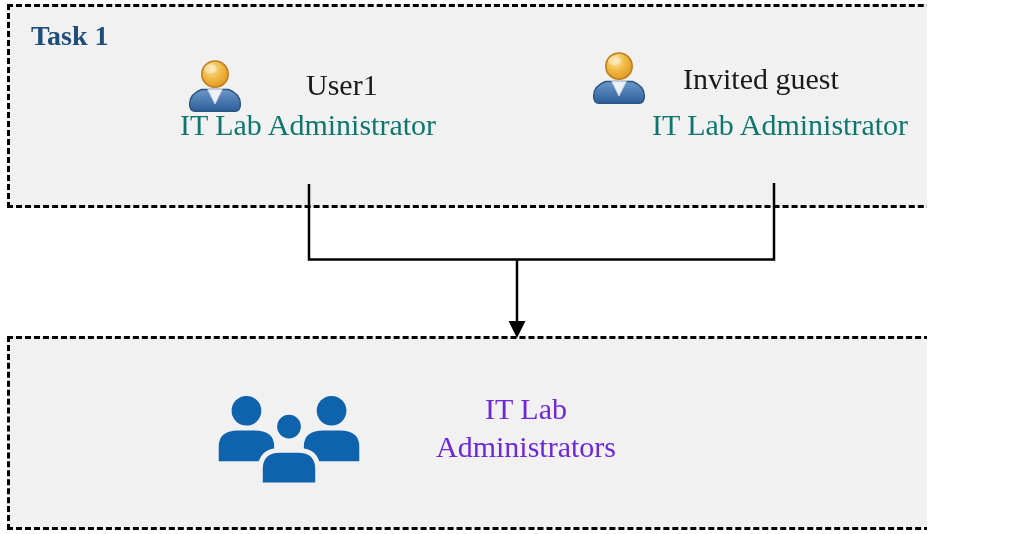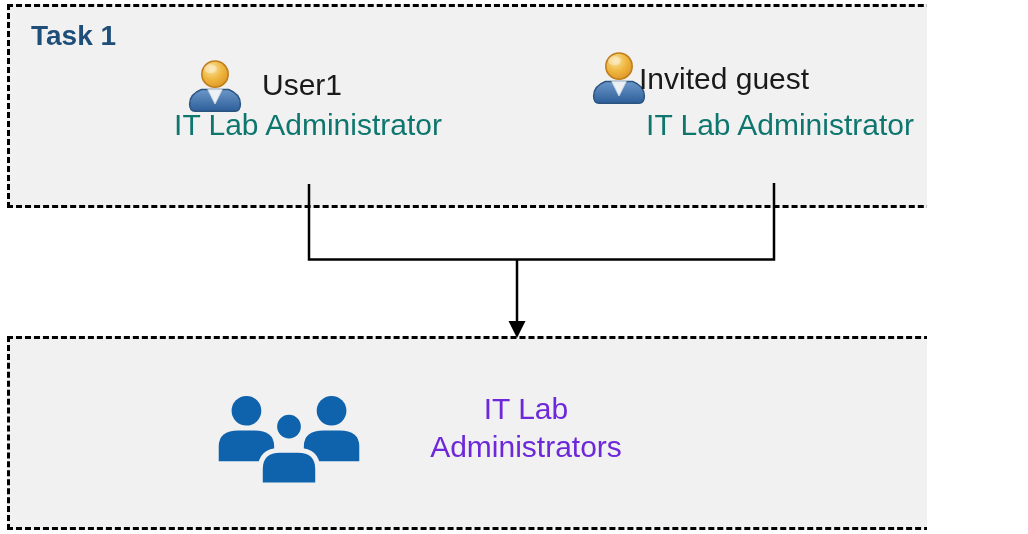--- a/index.html
+++ b/index.html
@@ -10,6 +10,7 @@
     height: 534px;
     background: #ffffff;
     overflow: hidden;
+    font-family: Liberation Serif, serif;
   }
   .task-box {
     position: absolute;

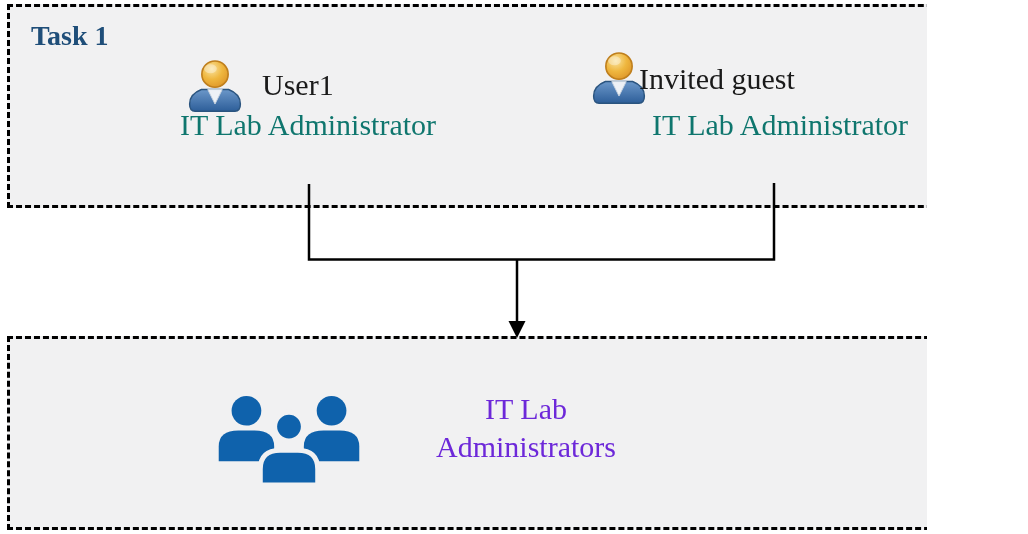--- a/index.html
+++ b/index.html
@@ -34,6 +34,7 @@
     font-size: 30px;
     white-space: nowrap;
     color: #1a1a1a;
+    margin-left: 44px;
   }
   .entity-role {
     position: absolute;

